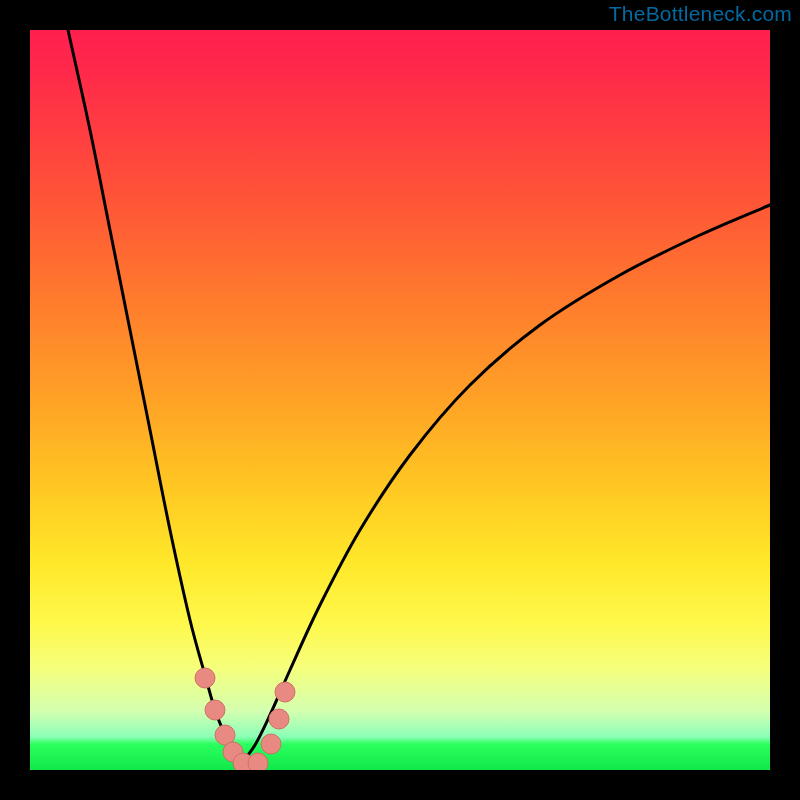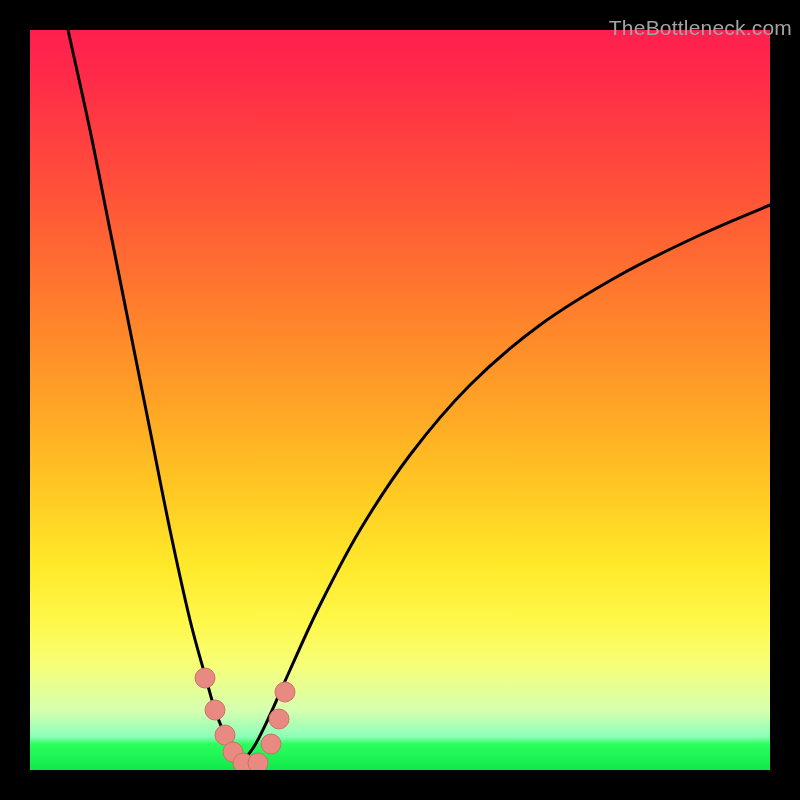--- a/index.html
+++ b/index.html
@@ -51,9 +51,9 @@
   }
   .watermark {
     position: absolute;
-    top: 16px;
+    top: 2px;
     right: 8px;
-    color: #a3a3a3;
+    color: #0369a1;
     font-size: 21px;
     letter-spacing: 0.2px;
     font-weight: 400;

